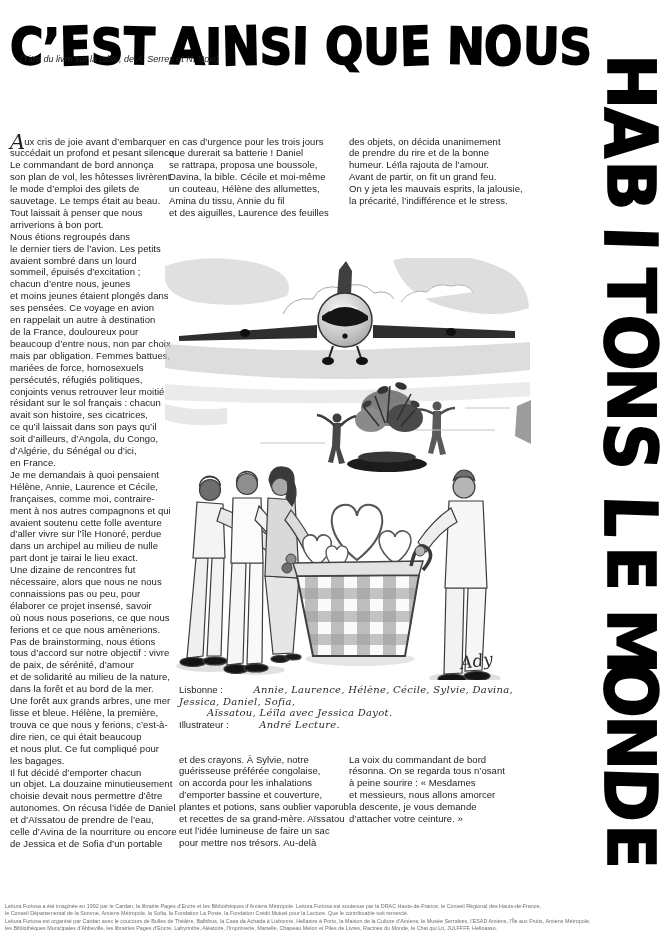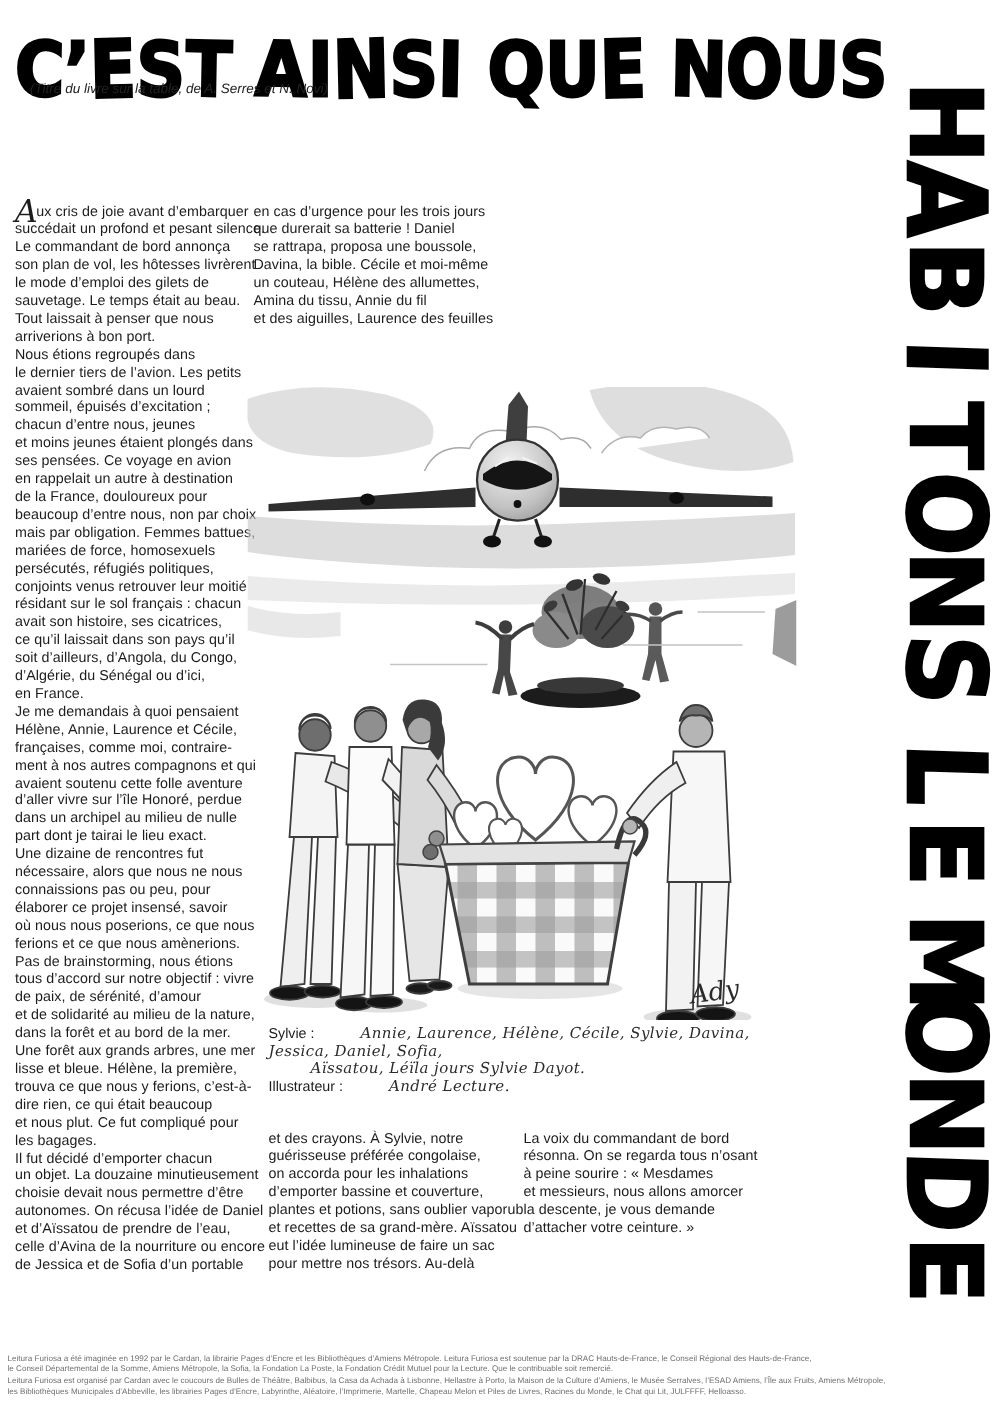--- a/index.html
+++ b/index.html
@@ -167,6 +167,12 @@
 un couteau, Hélène des allumettes,
 Amina du tissu, Annie du fil
 et des aiguilles, Laurence des feuilles</p>
+  <p class="col col3t">des objets, on décida unanimement
+de prendre du rire et de la bonne
+humeur. Léïla rajouta de l’amour.
+Avant de partir, on fit un grand feu.
+On y jeta les mauvais esprits, la jalousie,
+la précarité, l’indifférence et le stress.</p>
   <p class="col col3b">La voix du commandant de bord
 résonna. On se regarda tous n’osant
 à peine sourire : « Mesdames

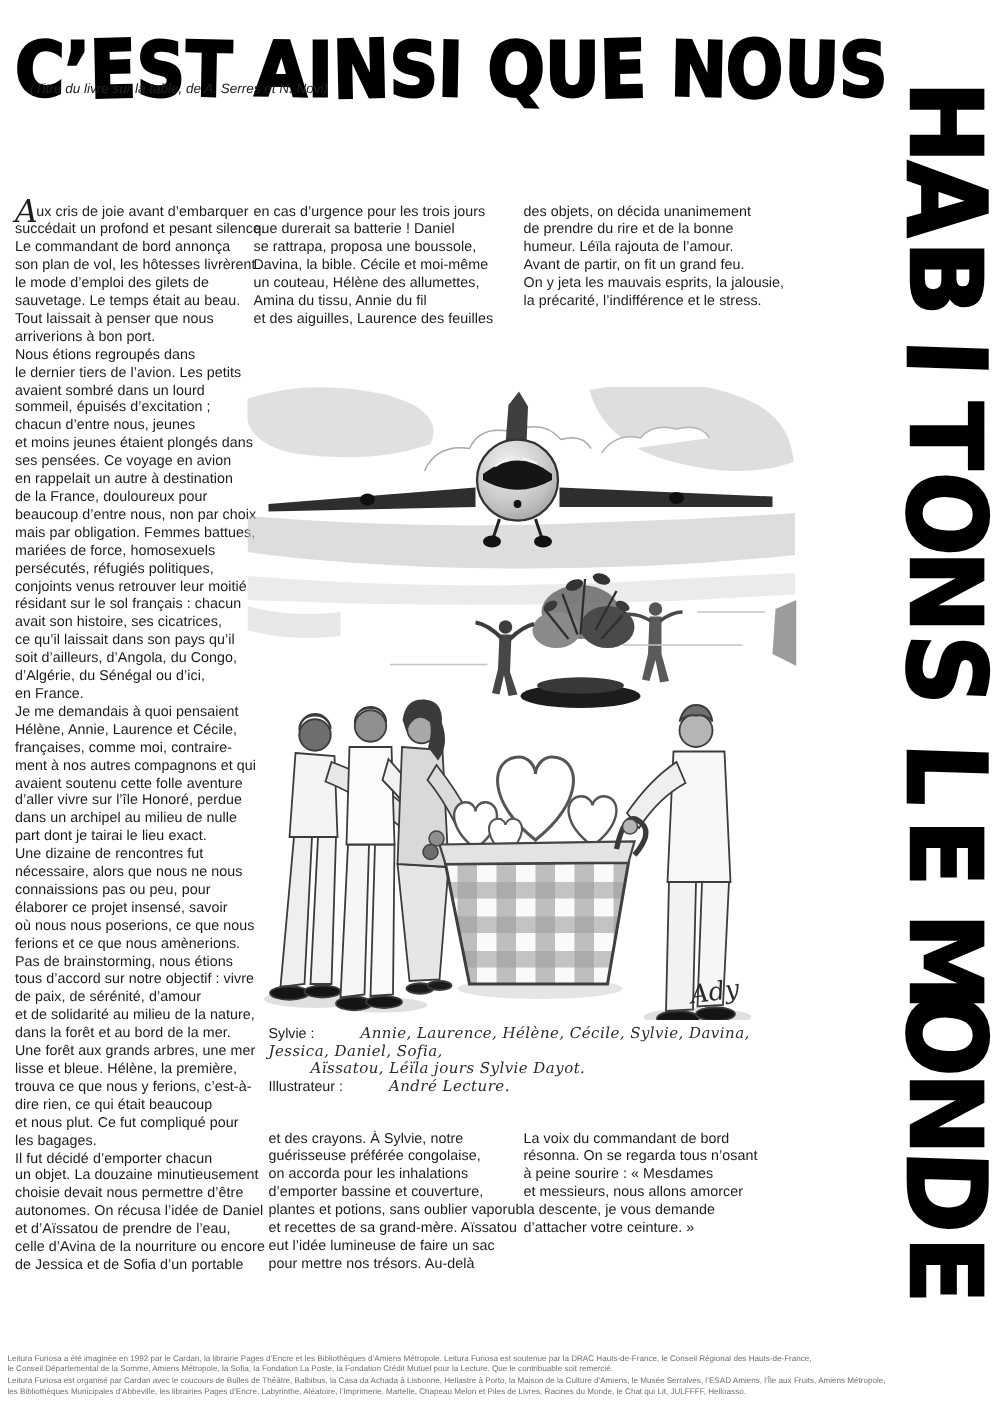--- a/index.html
+++ b/index.html
@@ -189,7 +189,7 @@
 pour mettre nos trésors. Au-delà</p>
 
   <div class="credits">
-    <span>Sylvie :</span>
+    <span>Lisbonne :</span>
     <span class="script">Annie, Laurence, Hélène, Cécile, Sylvie, Davina, Jessica, Daniel, Sofia,</span><br>
     <span class="script">Aïssatou, Léïla jours Sylvie Dayot.</span><br>
     <span>Illustrateur :</span>

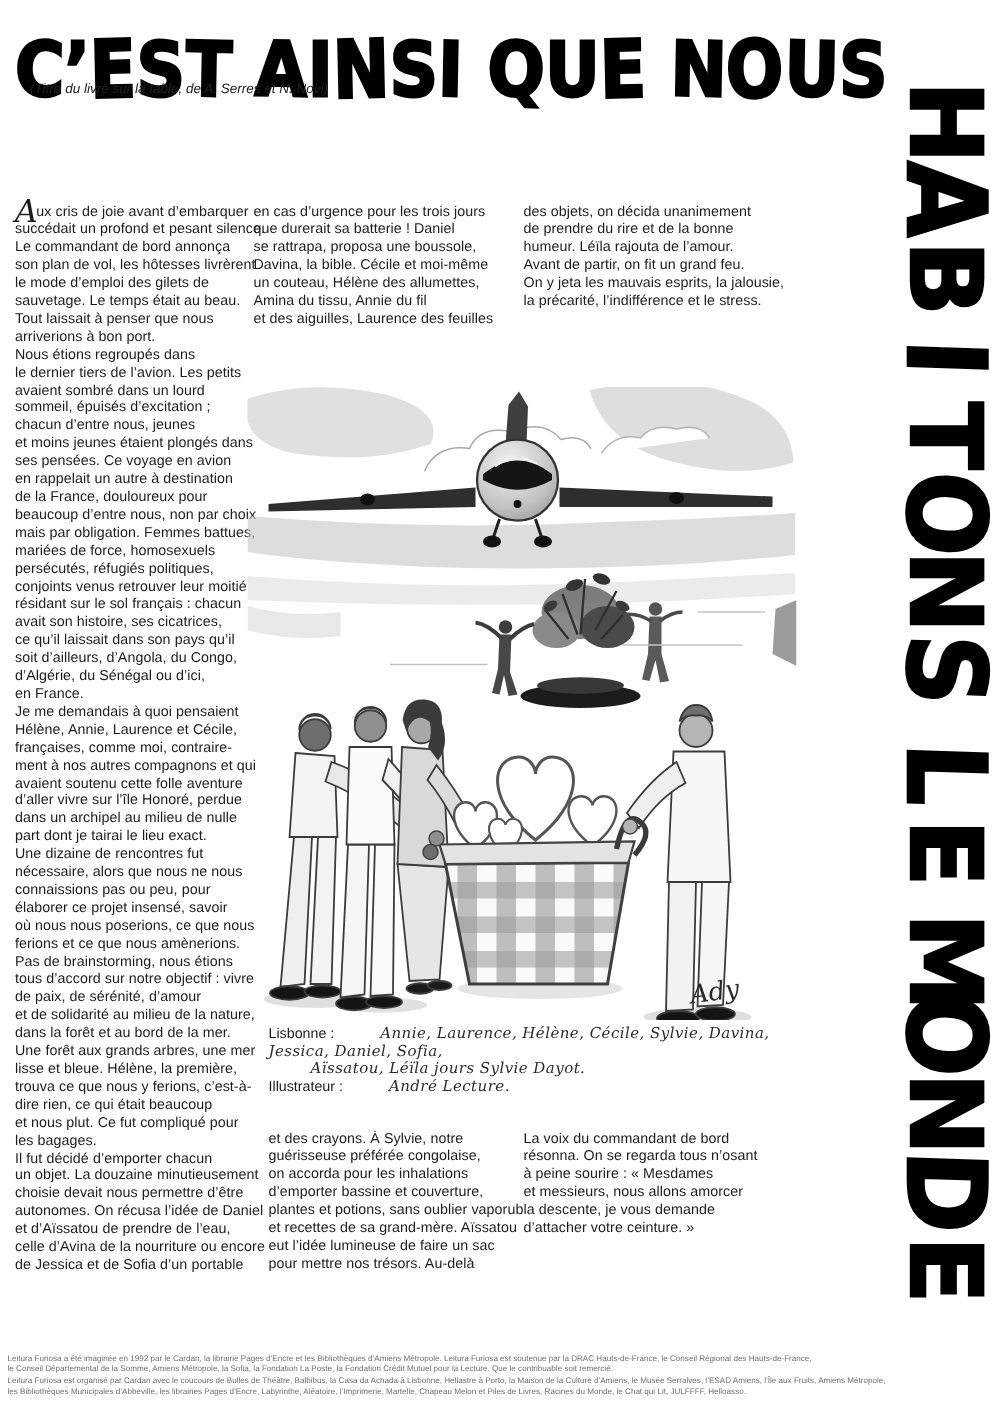--- a/index.html
+++ b/index.html
@@ -191,7 +191,7 @@
   <div class="credits">
     <span>Lisbonne :</span>
     <span class="script">Annie, Laurence, Hélène, Cécile, Sylvie, Davina, Jessica, Daniel, Sofia,</span><br>
-    <span class="script">Aïssatou, Léïla jours Sylvie Dayot.</span><br>
+    <span class="script">Aïssatou, Léïla avec Jessica Dayot.</span><br>
     <span>Illustrateur :</span>
     <span class="script">André Lecture.</span>
   </div>

